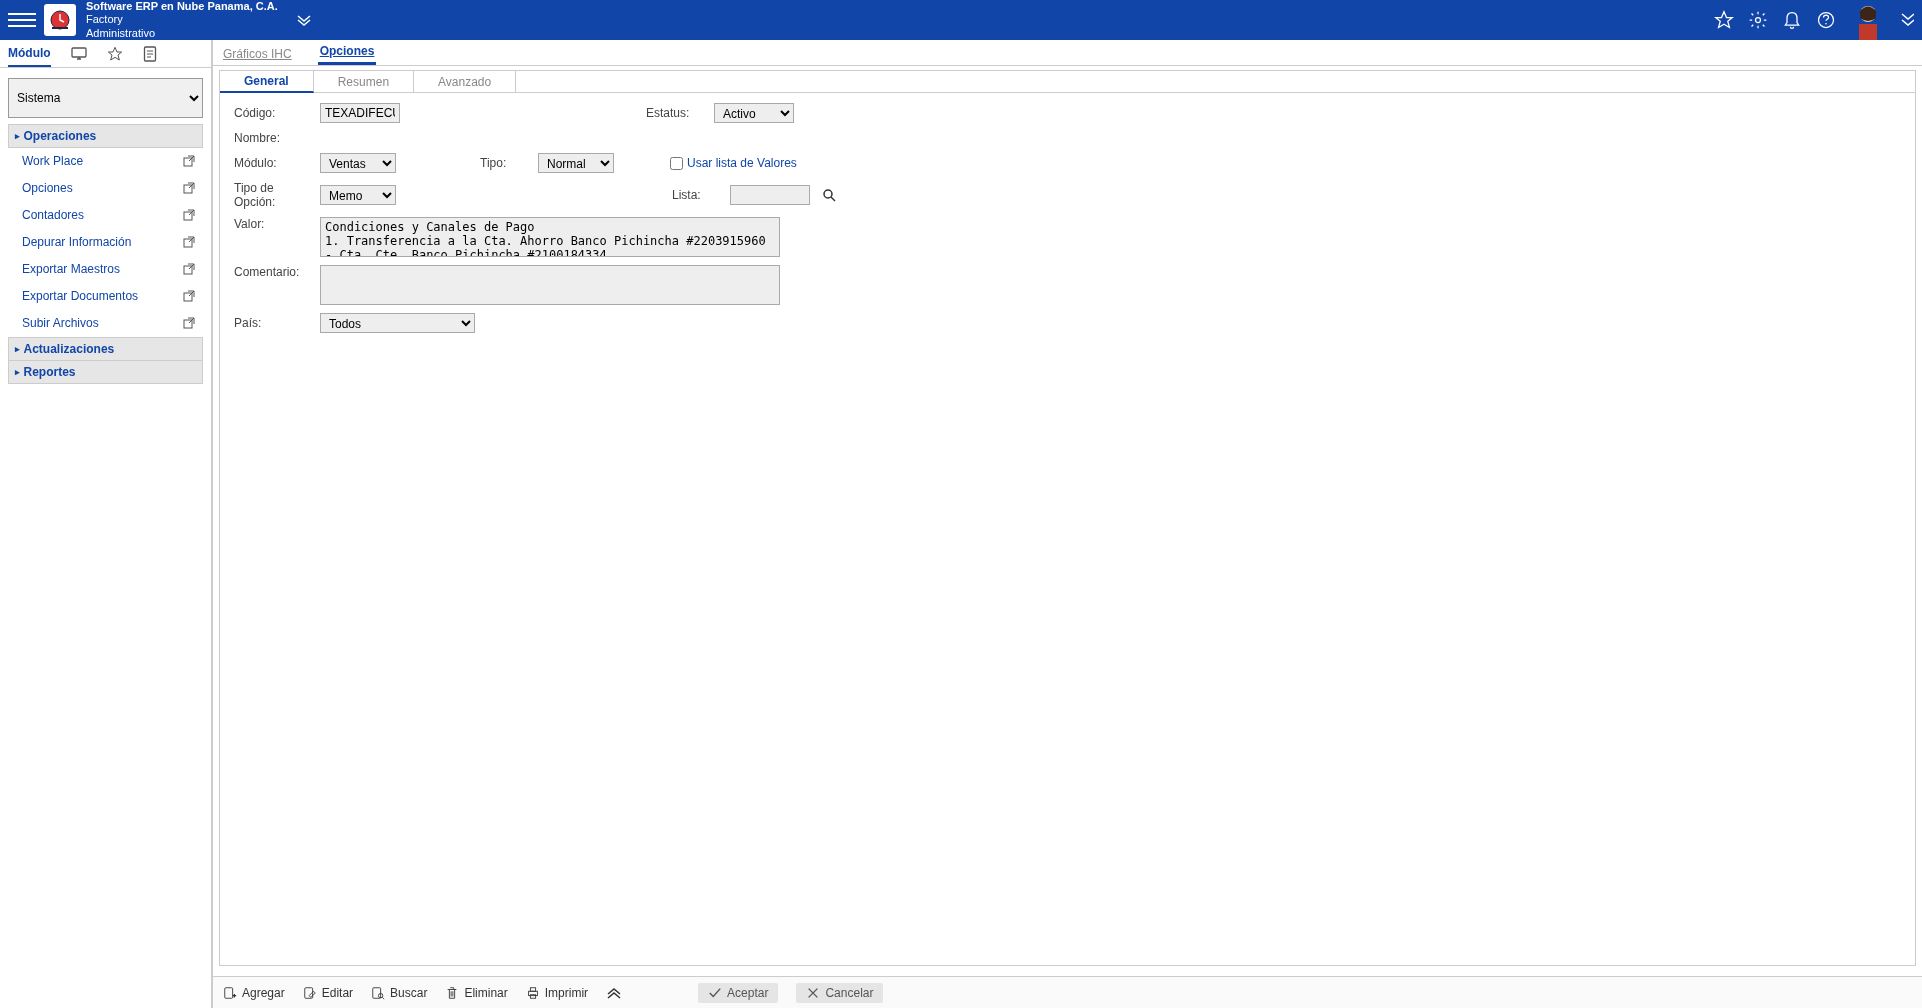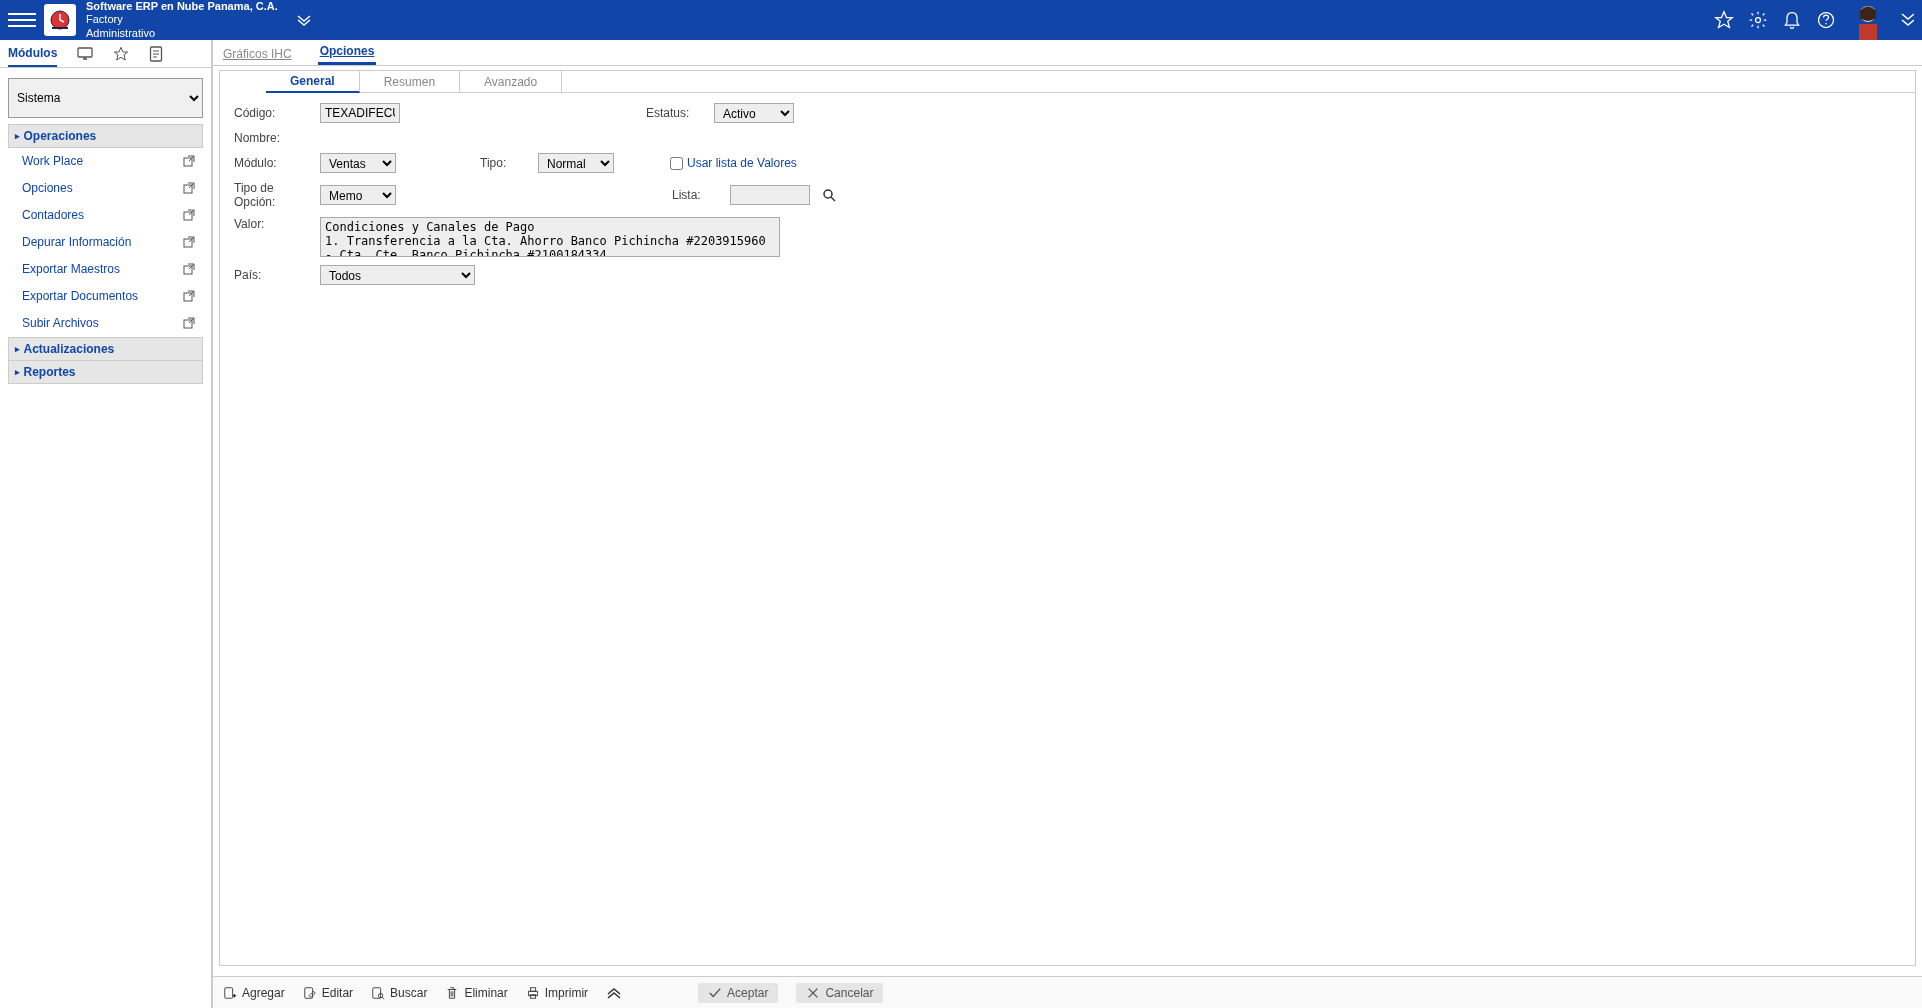--- a/index.html
+++ b/index.html
@@ -217,7 +217,7 @@
 
   <div class="sidebar">
     <div class="sidebar-tabs">
-      <div class="sidebar-tab active">Módulos</div>
+      <div class="sidebar-tab active">Módulo</div>
       <div class="sidebar-tab-icon">
         <svg width="16" height="14" viewBox="0 0 16 14">
             <rect x="1" y="1" width="14" height="9" rx="1" fill="none" stroke="#555" stroke-width="1.3"></rect>

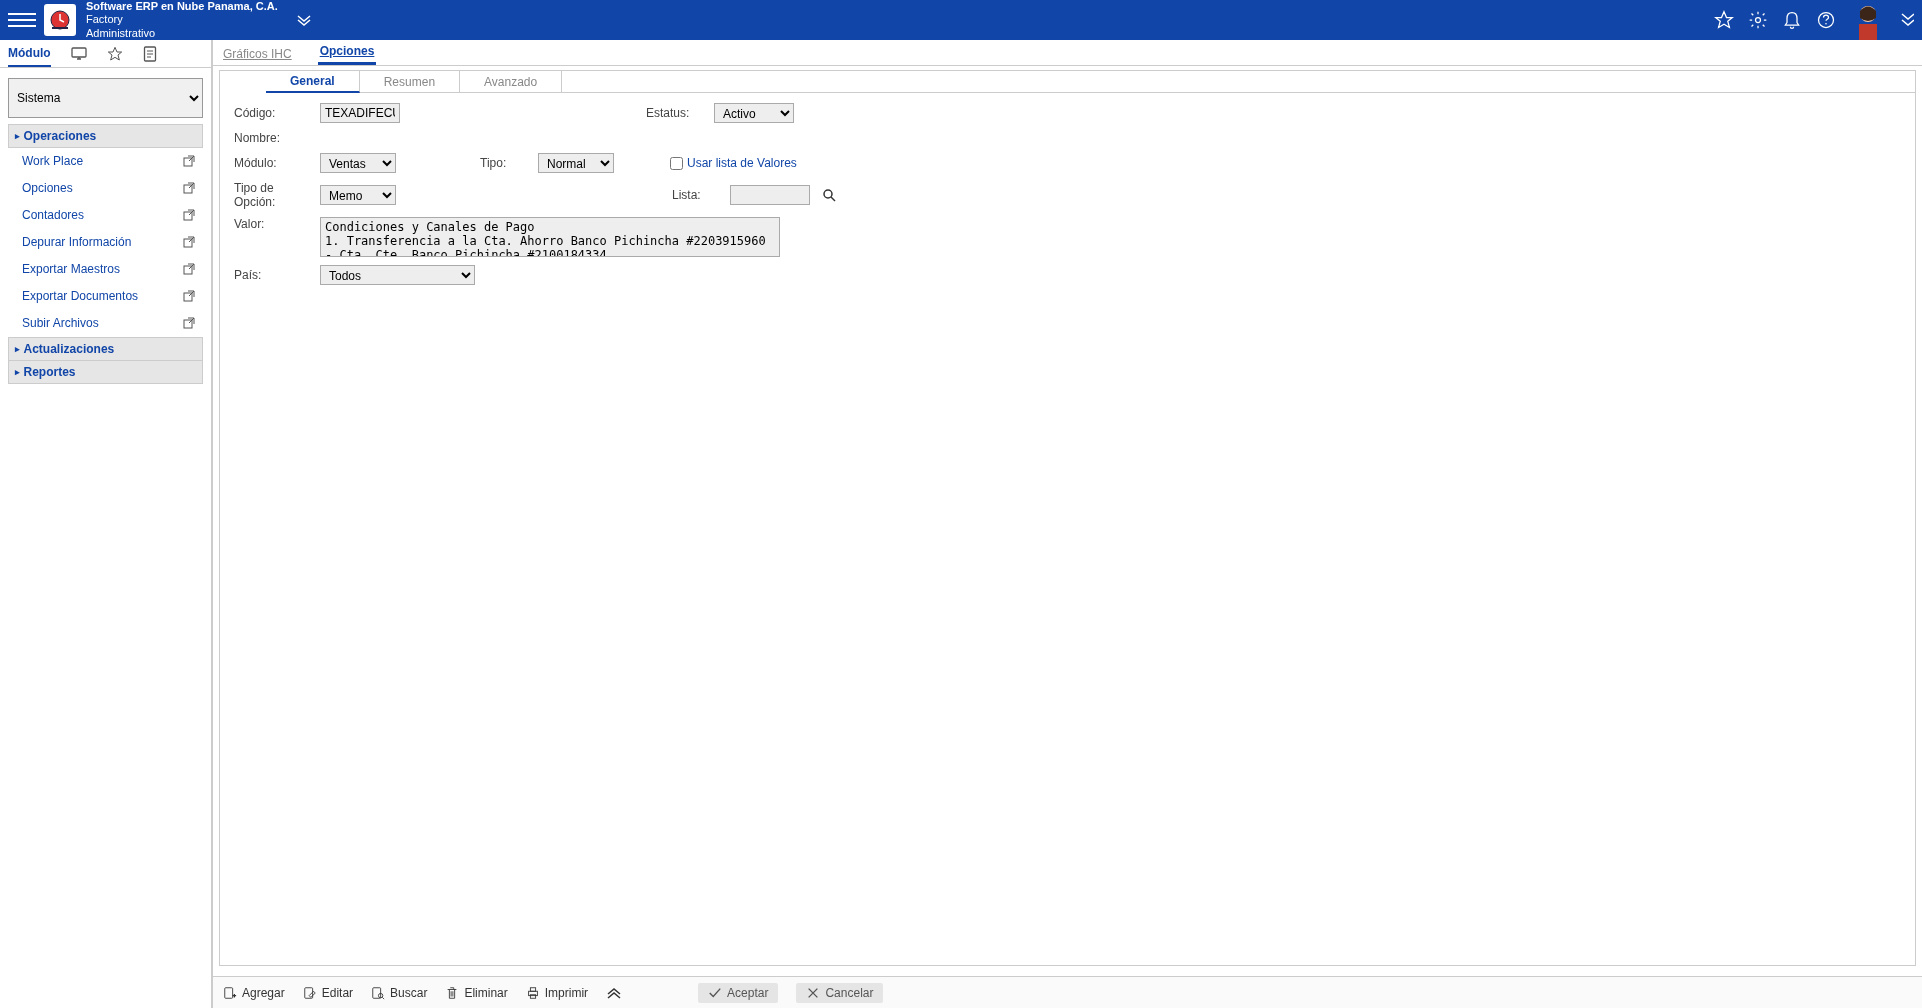--- a/index.html
+++ b/index.html
@@ -105,7 +105,6 @@
   margin: 4px 6px 0 6px;
   border: 1px solid #ccc; border-bottom: none;
   background:#fff;
-  padding-left:46px;
 }
 .sub-tabs {
   display: flex; border-bottom: 1px solid #ccc; height: 22px;

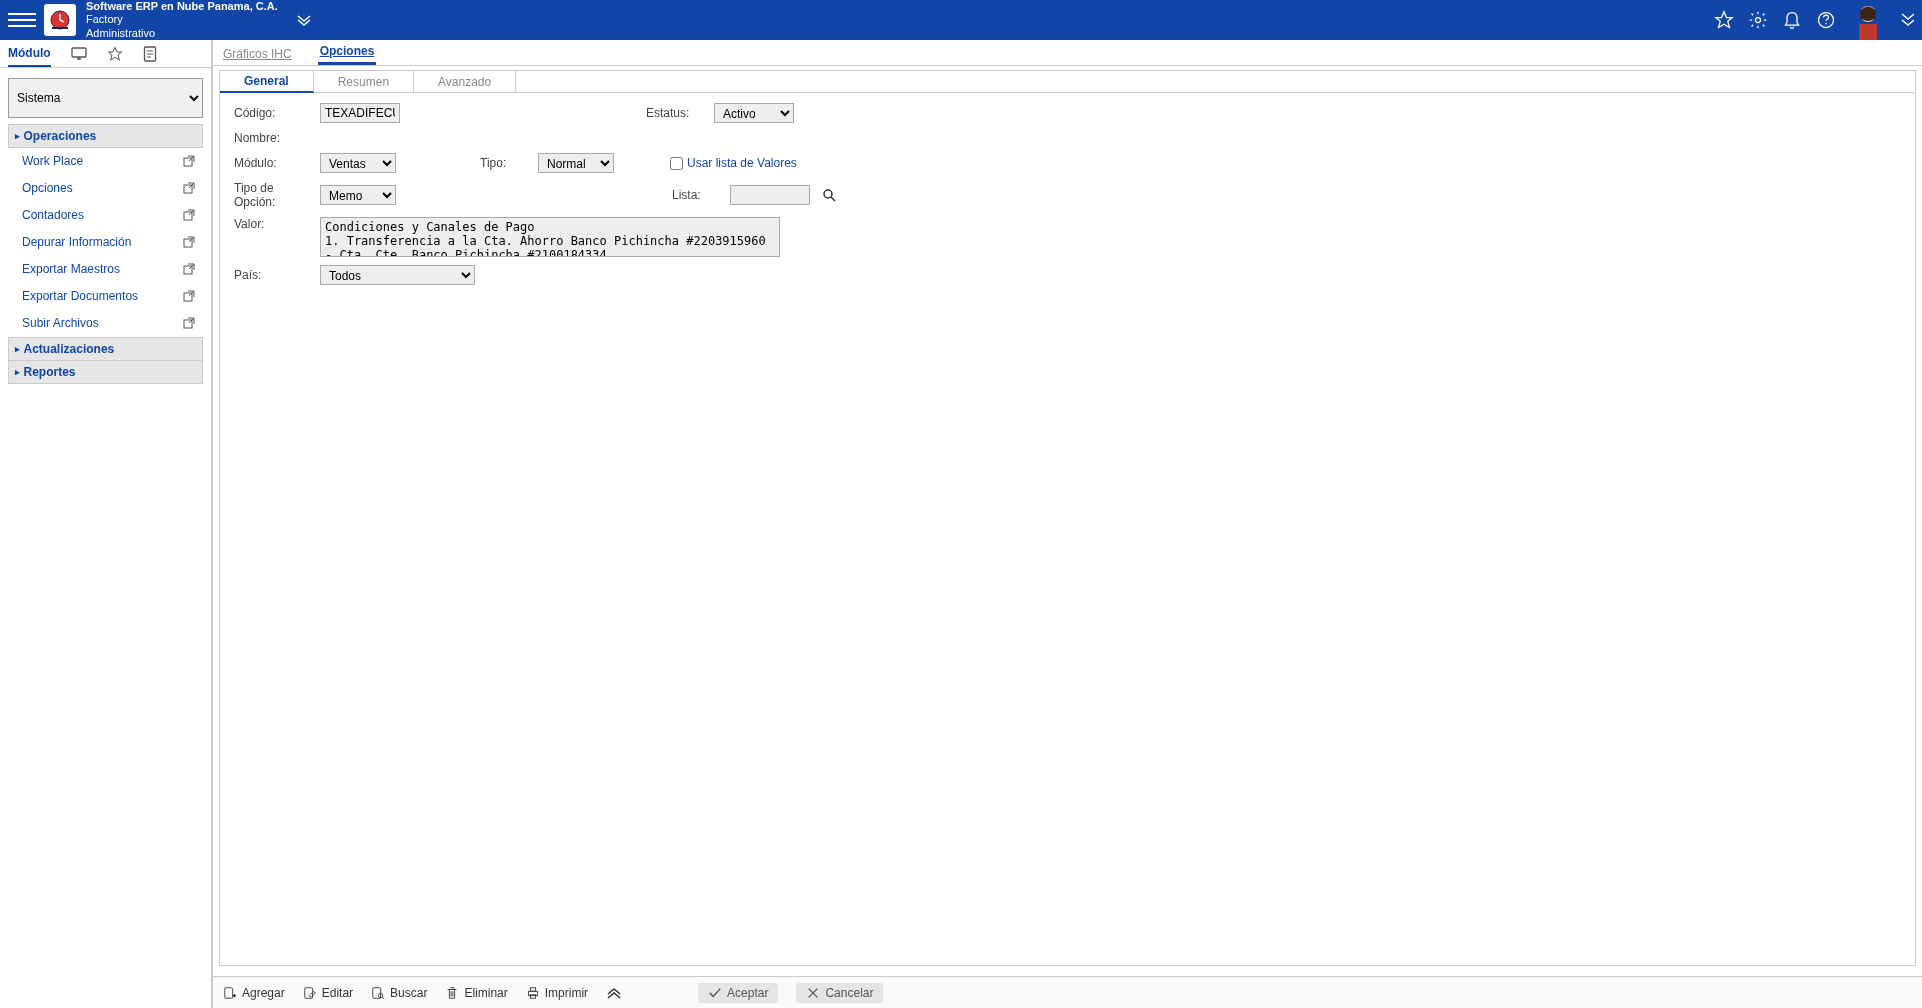--- a/index.html
+++ b/index.html
@@ -389,6 +389,10 @@
 1. Transferencia a la Cta. Ahorro Banco Pichincha #2203915960 - Cta. Cte. Banco Pichincha #2100184334.</textarea>
       </div>
 
+      <div class="form-row" style="align-items:flex-start">
+        <span class="fld-label">Comentario:</span>
+        <textarea class="ta" style="width: 460px; height: 40px;"></textarea>
+      </div>
 
       <div class="form-row">
         <span class="fld-label">País:</span>

